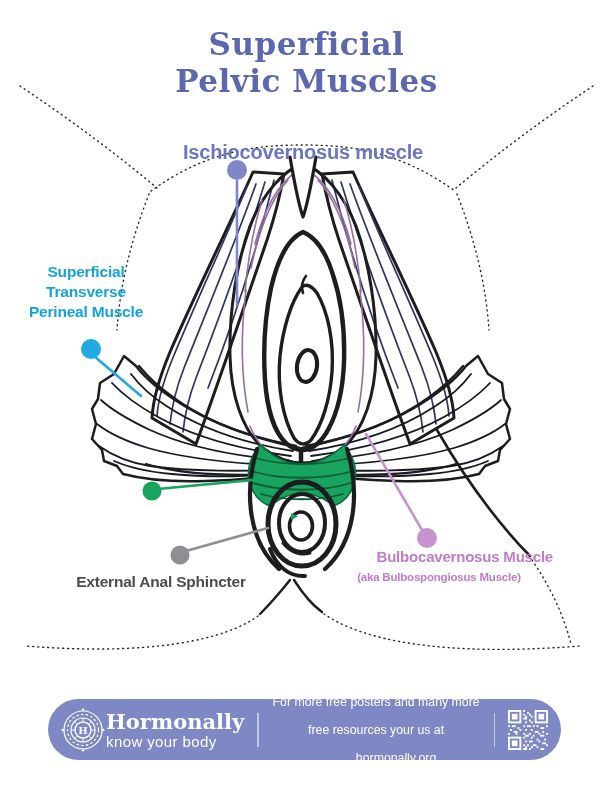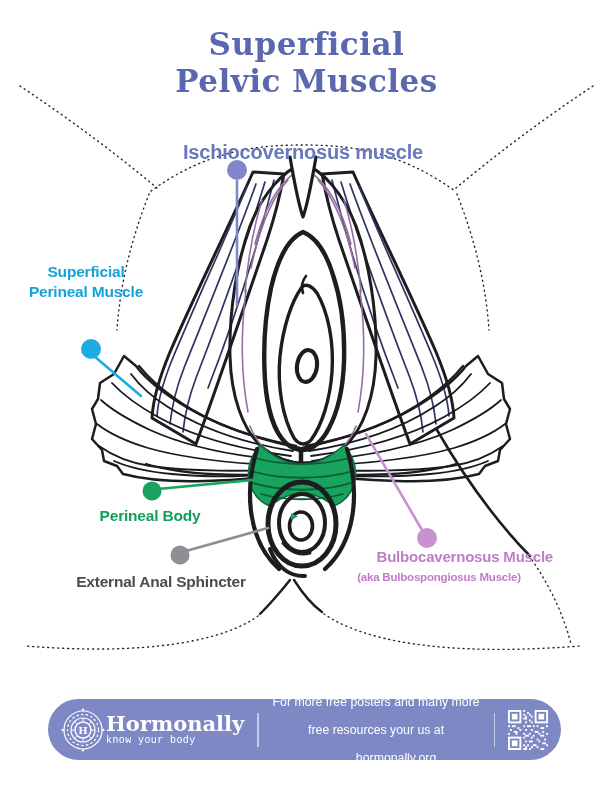--- a/index.html
+++ b/index.html
@@ -174,6 +174,7 @@
 
   <div class="lbl lbl-trans">
     <span style="display:block">Superficial</span>
+    <span style="display:block">Transverse</span>
     <span style="display:block">Perineal Muscle</span>
   </div>
 

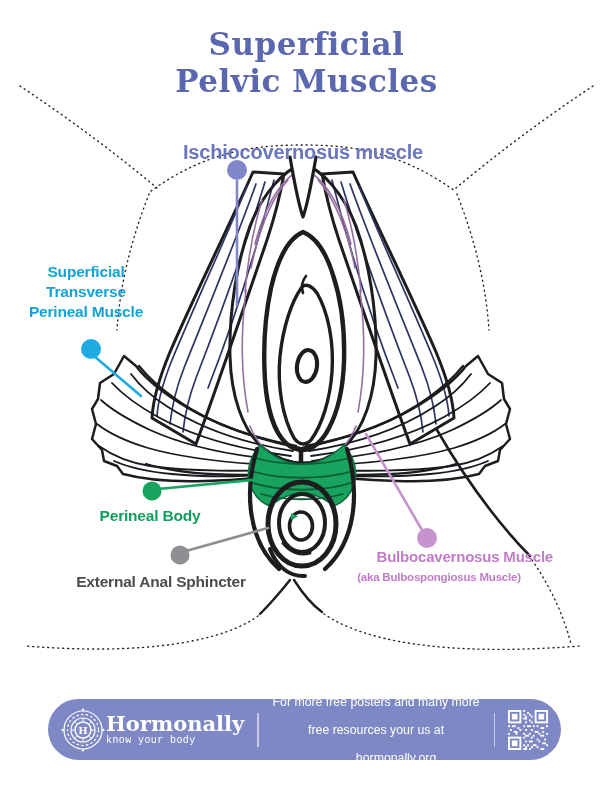--- a/index.html
+++ b/index.html
@@ -178,7 +178,6 @@
     <span style="display:block">Perineal Muscle</span>
   </div>
 
-  <div class="lbl lbl-peribody">Perineal Body</div>
 
   <div class="lbl lbl-anal">External Anal Sphincter</div>
 

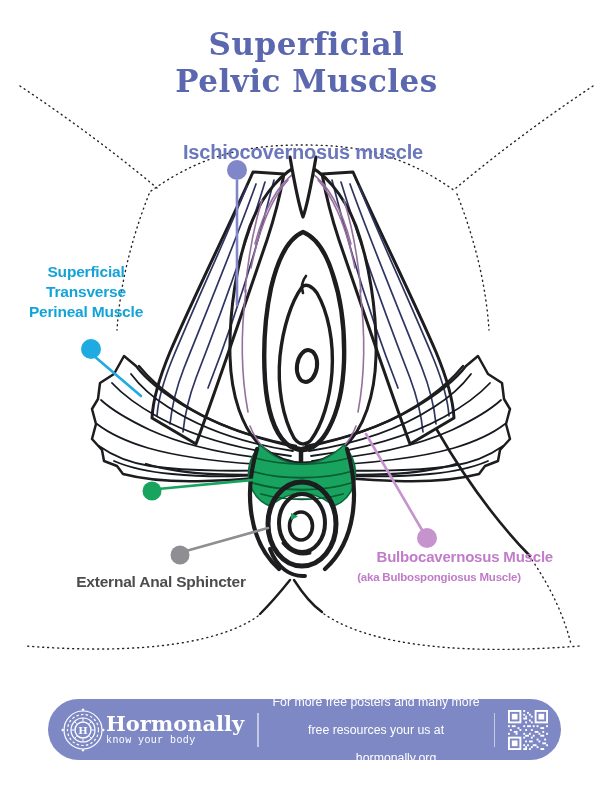--- a/index.html
+++ b/index.html
@@ -26,7 +26,7 @@
   .logo{margin-left:13px;flex:0 0 auto;}
   .brand{margin-left:1px;line-height:1;}
   .brand .name{font-family:"DejaVu Serif","Liberation Serif",serif;font-weight:600;font-size:21px;}
-  .brand .tag{font-size:10px;letter-spacing:.4px;margin-top:2px;font-family:Liberation Mono, monospace;}
+  .brand .tag{font-size:15px;letter-spacing:.4px;margin-top:2px;font-family:Liberation Sans, sans-serif;}
   .vdiv{width:1.5px;height:34px;background:rgba(255,255,255,.55);margin:0 13px;flex:0 0 auto;}
   .msg{flex:1 1 auto;text-align:center;font-size:12.3px;line-height:28px;}
   .msg b{font-weight:400;margin-left:40px;}

